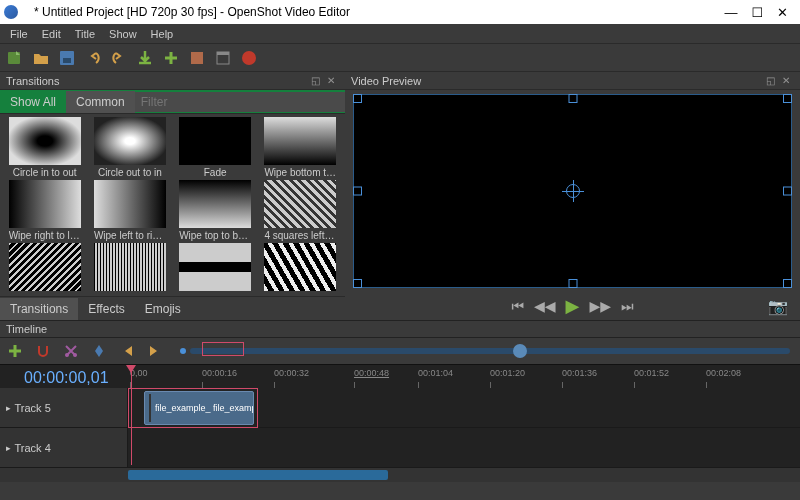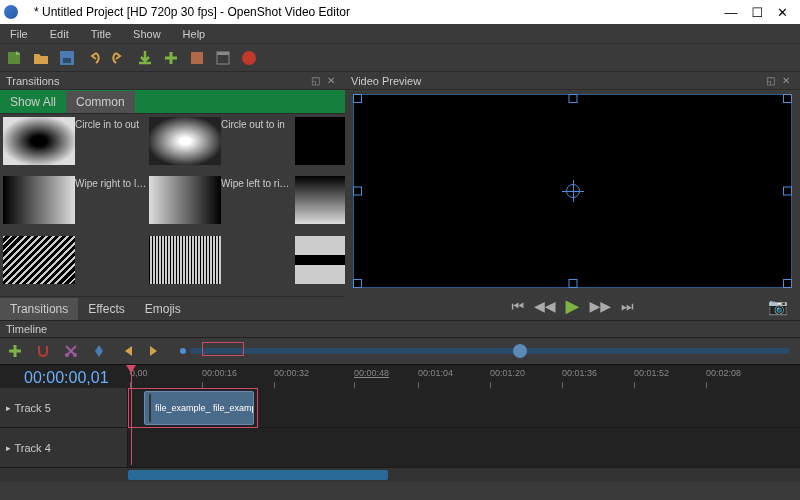--- a/index.html
+++ b/index.html
@@ -8,7 +8,7 @@
 .titlebar .t{flex:1;display:flex;align-items:center;gap:16px}
 .titlebar .logo{width:14px;height:14px;background:linear-gradient(135deg,#3a7bd5,#2c5aa0);border-radius:50%}
 .titlebar .winbtns{display:flex;gap:14px;padding-right:8px;font-size:13px}
-.menubar{height:20px;background:#3a3a3a;display:flex;align-items:center;padding:0 4px;gap:10px;border-bottom:1px solid #2a2a2a}
+.menubar{height:20px;background:#3a3a3a;display:flex;align-items:center;padding:0 4px;gap:2px;border-bottom:1px solid #2a2a2a}
 .menubar span{padding:2px 6px;cursor:pointer}
 .toolbar{height:28px;background:#3a3a3a;display:flex;align-items:center;padding:0 6px;gap:8px;border-bottom:1px solid #2a2a2a}
 .tbtn{width:18px;height:18px;display:flex;align-items:center;justify-content:center;cursor:pointer}

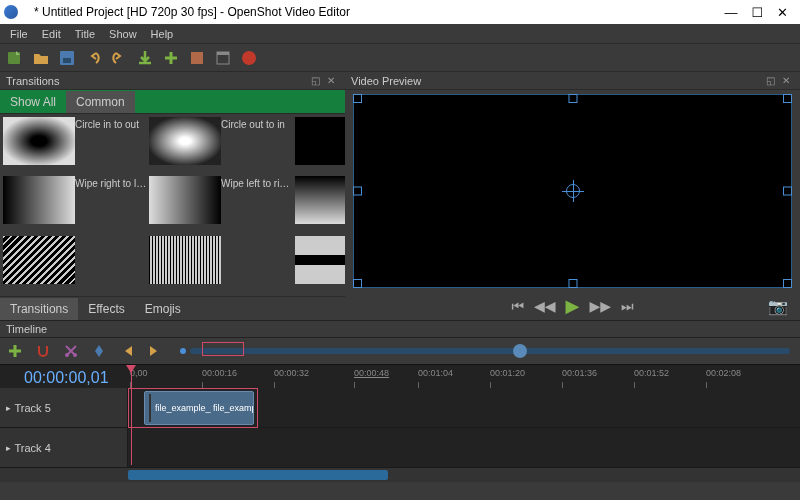--- a/index.html
+++ b/index.html
@@ -169,6 +169,7 @@
     <div class="filterbar">
       <div class="fb">Show All</div>
       <div class="fb active">Common</div>
+      <input placeholder="Filter" style="">
     </div>
     <div class="grid" id="tgrid">
         <div class="gitem">

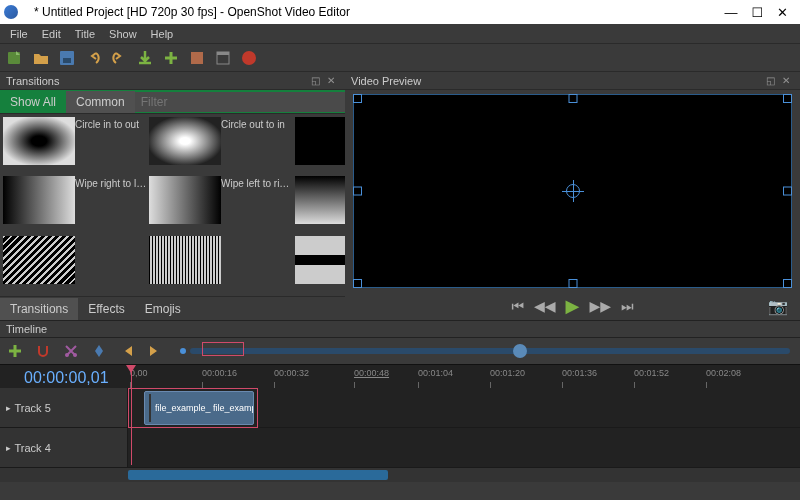--- a/index.html
+++ b/index.html
@@ -22,7 +22,7 @@
 .filterbar .fb.active{background:#505050}
 .filterbar input{flex:1;background:#4a4a4a;border:none;color:#ccc;padding:3px 6px;font-size:12px;height:20px;outline:none}
 .grid{flex:1;display:grid;grid-template-columns:repeat(4,1fr);gap:2px;padding:3px;overflow:hidden;background:#3a3a3a}
-.gitem{display:flex;}
+.gitem{display:flex;flex-direction:column;align-items:center}
 .thumb{width:72px;height:48px;background:#000}
 .gitem .lbl{font-size:10px;color:#ccc;margin-top:2px;white-space:nowrap;overflow:hidden;text-overflow:ellipsis;max-width:72px;text-align:center}
 .lefttabs{height:24px;display:flex;align-items:center;background:#3a3a3a;border-top:1px solid #2a2a2a}

